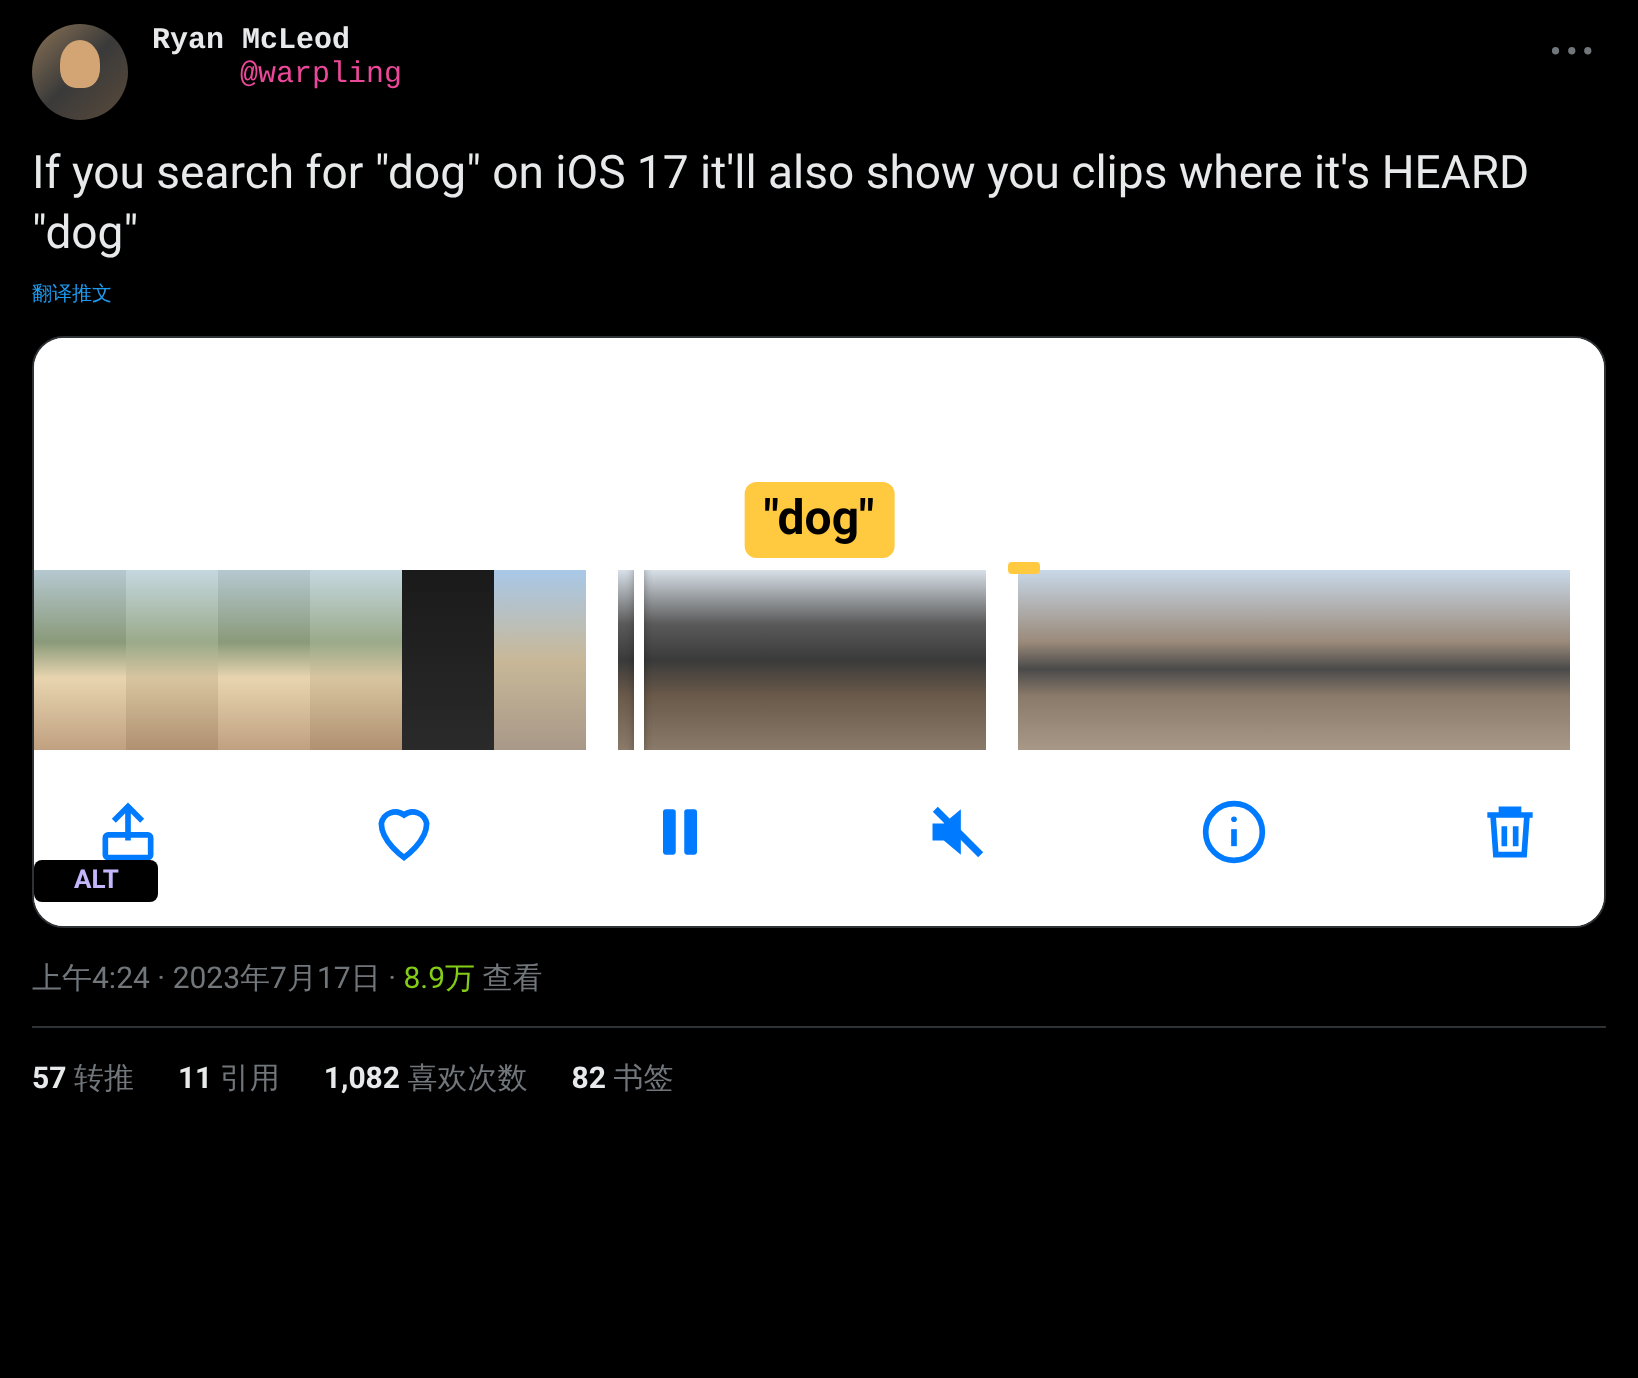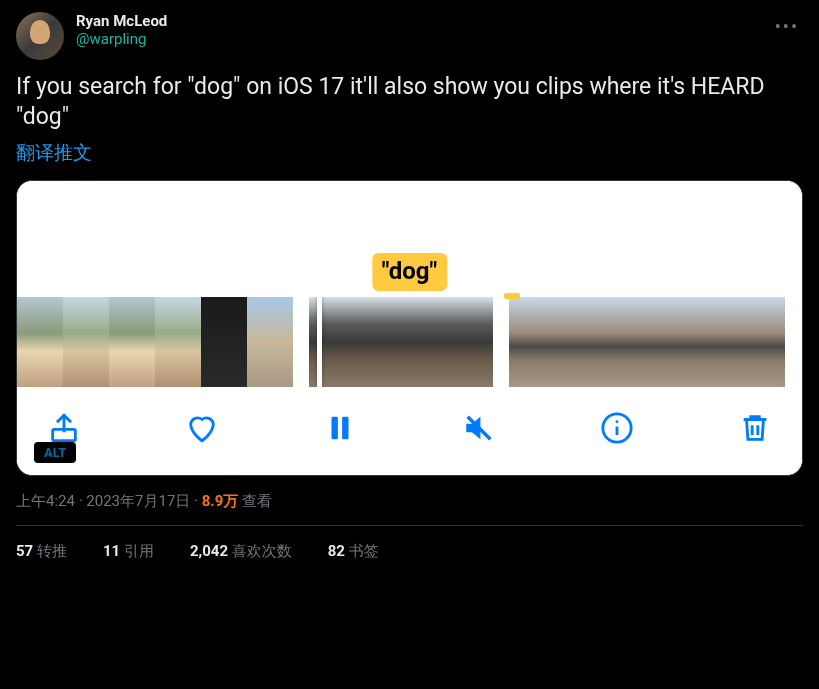--- a/index.html
+++ b/index.html
@@ -36,7 +36,7 @@
     background: #d4a574;
     border-radius: 50% 50% 40% 40%;
   }
-  .name-block { flex: 1; }
+  .name-block { flex: 1; font-family: Liberation Mono, monospace; }
   .display-name { font-weight: 700; font-size: 15px; color: #e7e9ea; }
   .handle { font-size: 15px; color: #14b8a6; }
   .more-btn { color: #71767b; font-size: 18px; letter-spacing: 2px; padding: 4px; cursor: pointer; }

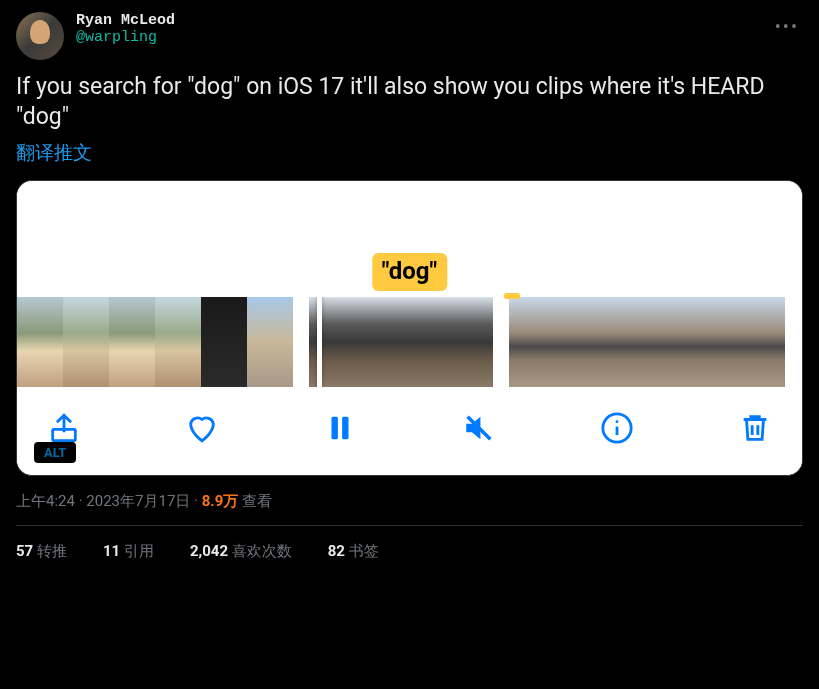--- a/index.html
+++ b/index.html
@@ -38,7 +38,7 @@
   }
   .name-block { flex: 1; font-family: Liberation Mono, monospace; }
   .display-name { font-weight: 700; font-size: 15px; color: #e7e9ea; }
-  .handle { font-size: 15px; color: #14b8a6; }
+  .handle { font-size: 15px; color: #ec4899; margin-left: 44px; }
   .more-btn { color: #71767b; font-size: 18px; letter-spacing: 2px; padding: 4px; cursor: pointer; }
   .content {
     margin-top: 12px;

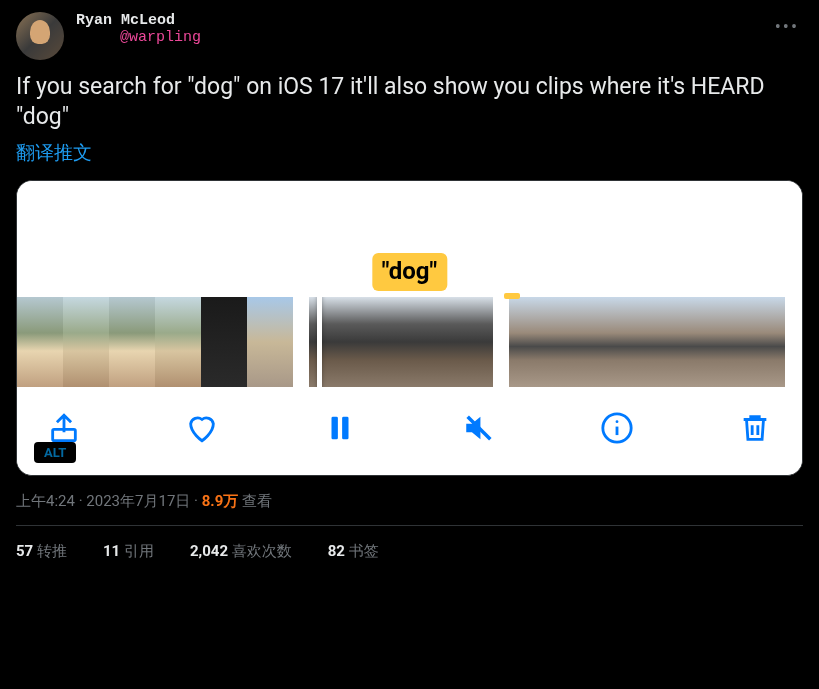--- a/index.html
+++ b/index.html
@@ -48,7 +48,7 @@
   }
   .translate-link {
     color: #1d9bf0;
-    font-size: 19px;
+    font-size: 10px;
     margin-top: 8px;
     display: inline-block;
     cursor: pointer;

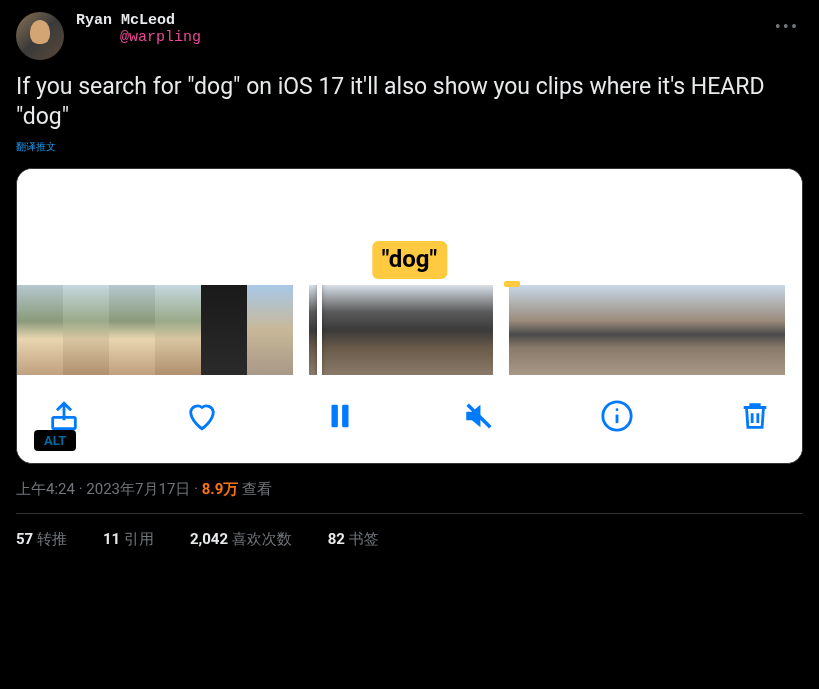--- a/index.html
+++ b/index.html
@@ -148,13 +148,13 @@
   .tool-icon svg { width: 100%; height: 100%; }
   .alt-badge {
     position: absolute;
-    left: 17px;
+    left: 0;
     bottom: 12px;
     background: #000;
-    color: #0369a1;
+    color: #c4b5fd;
     font-size: 13px;
     font-weight: 700;
-    padding: 3px 10px;
+    padding: 3px 20px;
     border-radius: 4px;
   }
   .meta-row {

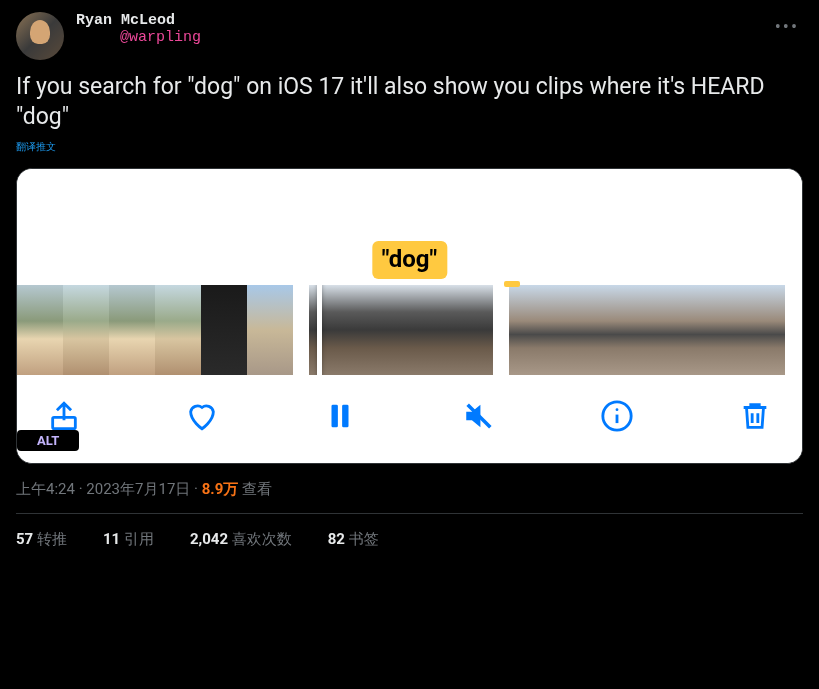--- a/index.html
+++ b/index.html
@@ -164,7 +164,7 @@
     padding-bottom: 14px;
     border-bottom: 1px solid #2f3336;
   }
-  .meta-row .views-count { color: #f97316; font-weight: 700; }
+  .meta-row .views-count { color: #84cc16; font-weight: 400; }
   .stats-row {
     display: flex;
     gap: 36px;

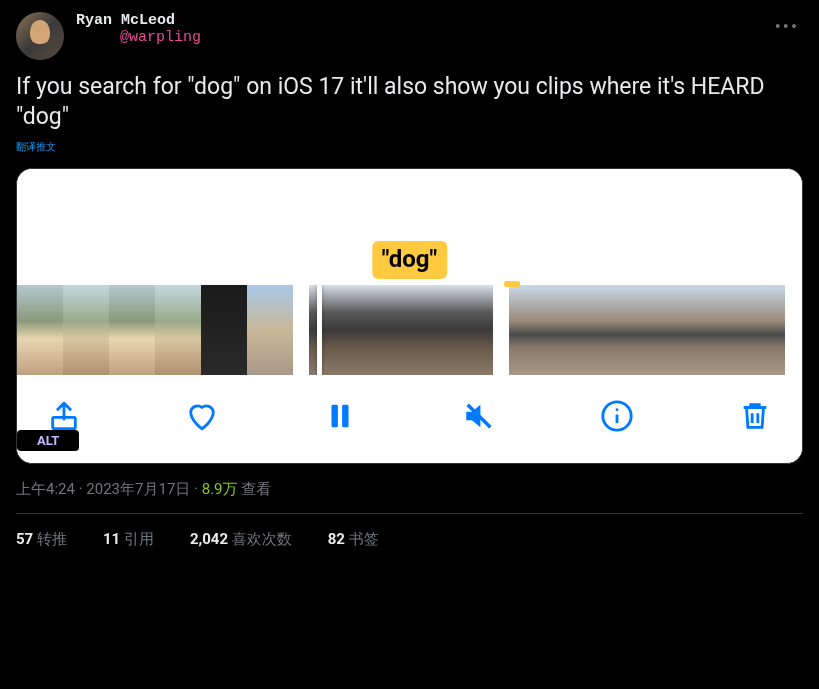--- a/index.html
+++ b/index.html
@@ -167,7 +167,7 @@
   .meta-row .views-count { color: #84cc16; font-weight: 400; }
   .stats-row {
     display: flex;
-    gap: 36px;
+    gap: 22px;
     padding: 16px 0;
     font-size: 15px;
     color: #71767b;

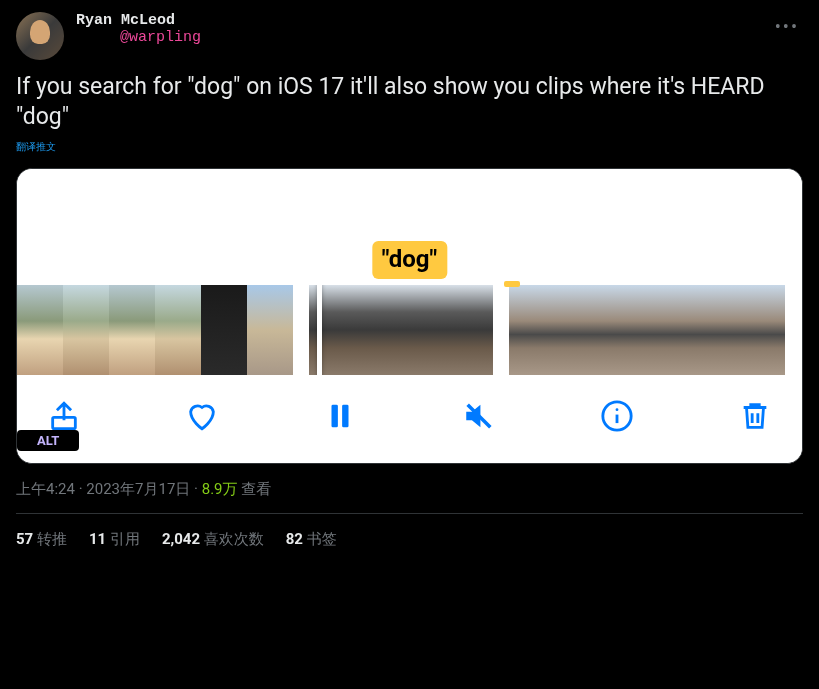--- a/index.html
+++ b/index.html
@@ -286,7 +286,7 @@
       <span>引用</span>
     </div>
     <div>
-      <span class="num">2,042</span>
+      <span class="num">1,082</span>
       <span> </span>
       <span>喜欢次数</span>
     </div>

